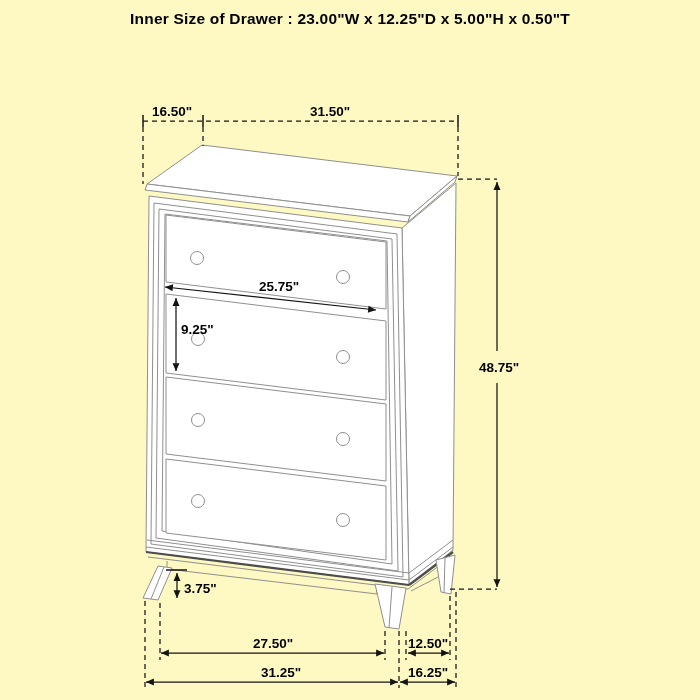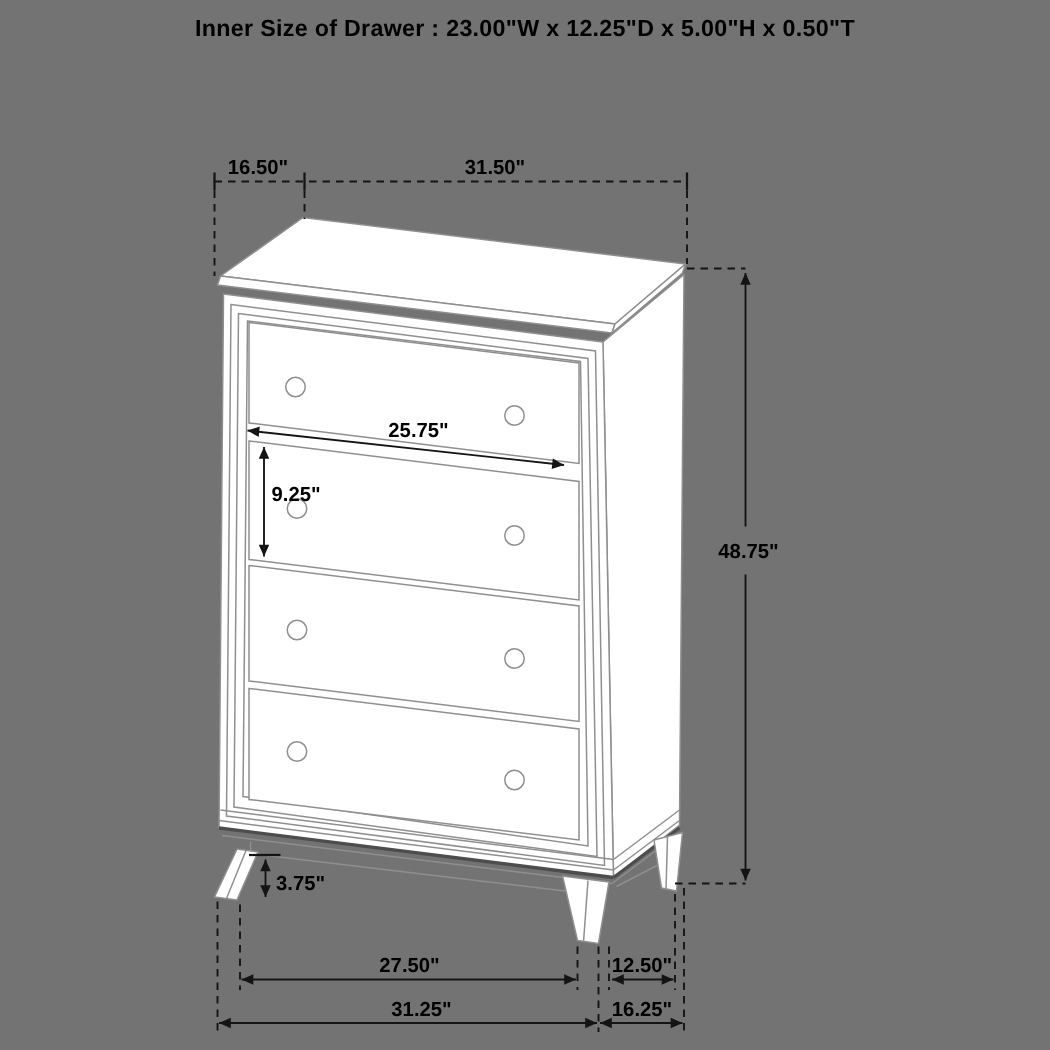--- a/index.html
+++ b/index.html
@@ -3,7 +3,7 @@
 <meta charset="utf-8">
 <style>
   html,body{margin:0;padding:0;background:#ffffff;}
-  .page{position:relative;width:700px;height:700px;background:#737373;overflow:hidden;
+  .page{position:relative;width:700px;height:700px;background:#fef9c3;overflow:hidden;
         font-family:"Liberation Sans", sans-serif;}
   svg{display:block;}
   text{font-family:"Liberation Sans", sans-serif;font-weight:bold;fill:#000;}

